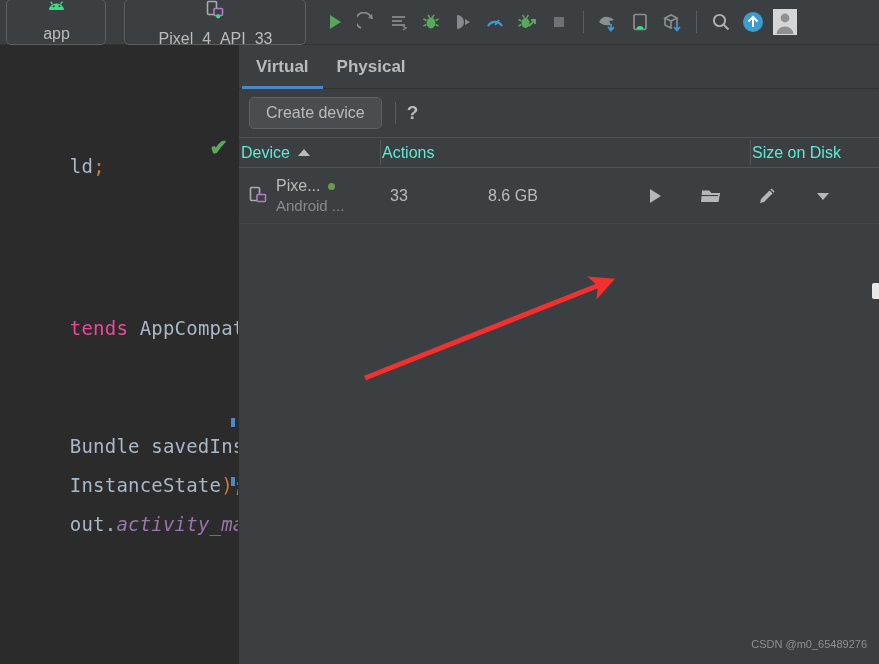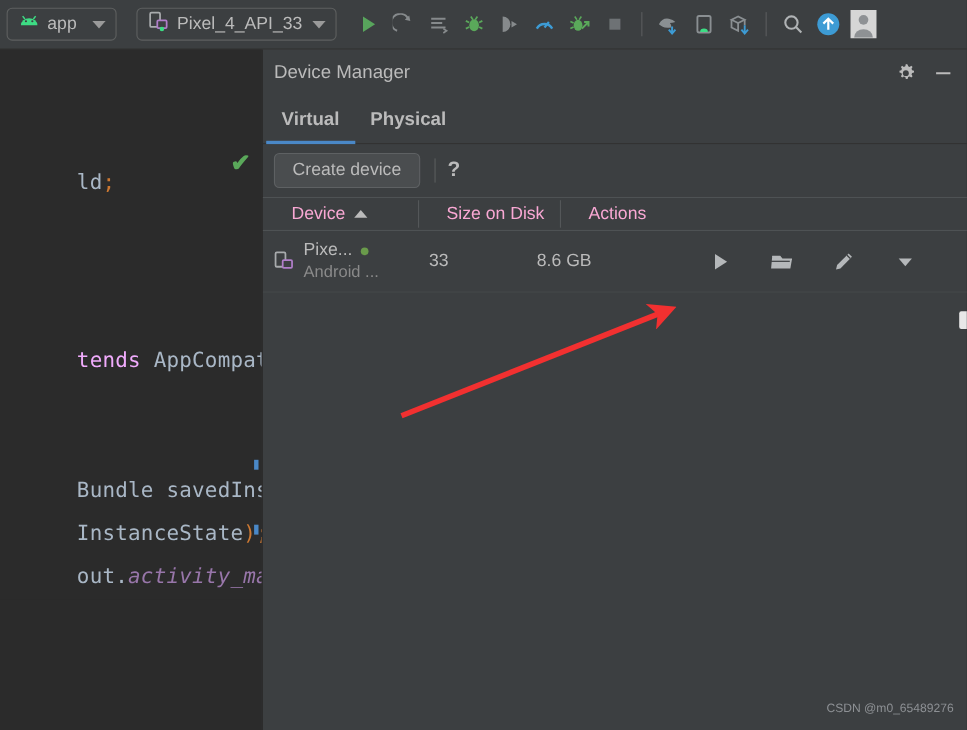--- a/index.html
+++ b/index.html
@@ -19,12 +19,12 @@
     border-bottom: 1px solid #323232;
   }
   .combo {
-    height: 30px; margin-left: 6px;
+    height: 46px; margin-left: 6px;
     border: 1px solid #5e6060; border-radius: 5px;
     background: #3c3f41;
     display: flex; align-items: center; gap: 7px;
     padding: 0 9px 0 10px;
-    color: #bbbbbb; font-size: 16px;
+    color: #bbbbbb; font-size: 16px; flex-direction: column;
   }
   .combo.module { min-width: 100px; }
   .combo.device { min-width: 182px; margin-left: 18px; }

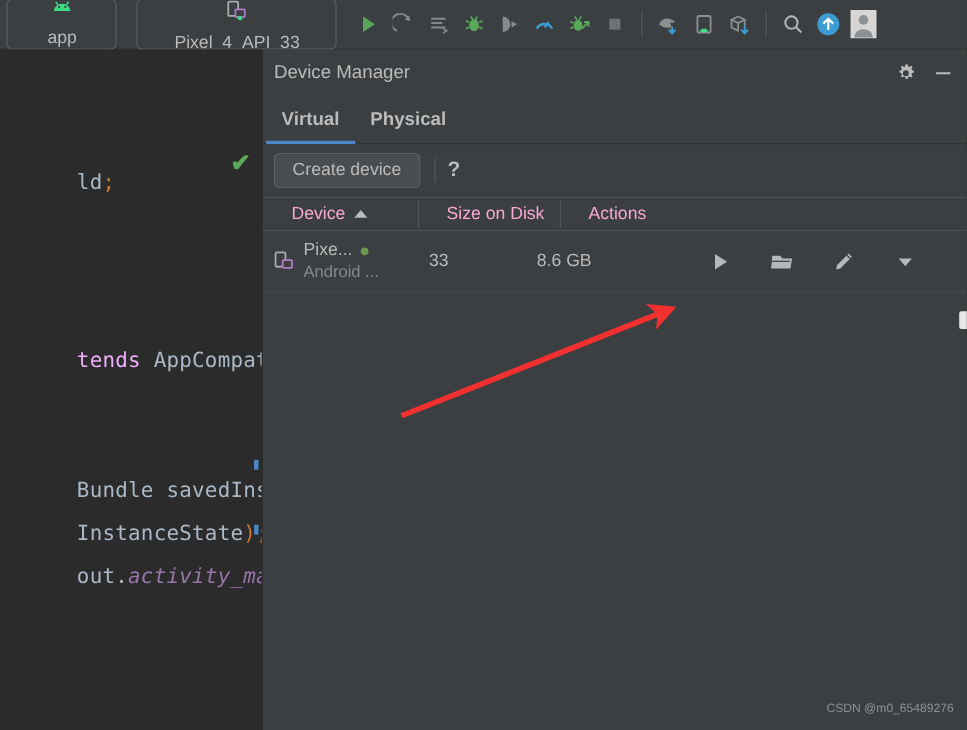--- a/index.html
+++ b/index.html
@@ -340,22 +340,6 @@
 
   <div class="dm-panel">
 
-    <div class="dm-header">
-      <span class="dm-title">Device Manager</span>
-      <div class="dm-header-actions">
-        <div class="hdr-btn">
-          <svg width="19" height="19" viewBox="0 0 19 19">
-            <path d="M9.5 1.2 l1.6 .35 .5 1.7 1.35 .55 1.5-.95 1.15 1.15 -.95 1.5 .55 1.35 1.7 .5 0 1.6 -1.7 .5 -.55 1.35 .95 1.5 -1.15 1.15 -1.5-.95 -1.35 .55 -.5 1.7 -1.6 0 -.5-1.7 -1.35-.55 -1.5 .95 -1.15-1.15 .95-1.5 -.55-1.35 -1.7-.5 0-1.6 1.7-.5 .55-1.35 -.95-1.5 1.15-1.15 1.5 .95 1.35-.55 z" fill="#bbbbbb"></path>
-            <circle cx="9.5" cy="9.5" r="2.7" fill="#3c3f41"></circle>
-          </svg>
-        </div>
-        <div class="hdr-btn">
-          <svg width="19" height="19" viewBox="0 0 19 19">
-            <line x1="3" y1="9.5" x2="16" y2="9.5" stroke="#bbbbbb" stroke-width="1.8"></line>
-          </svg>
-        </div>
-      </div>
-    </div>
 
     <div class="dm-tabs">
       <div class="dm-tab active">

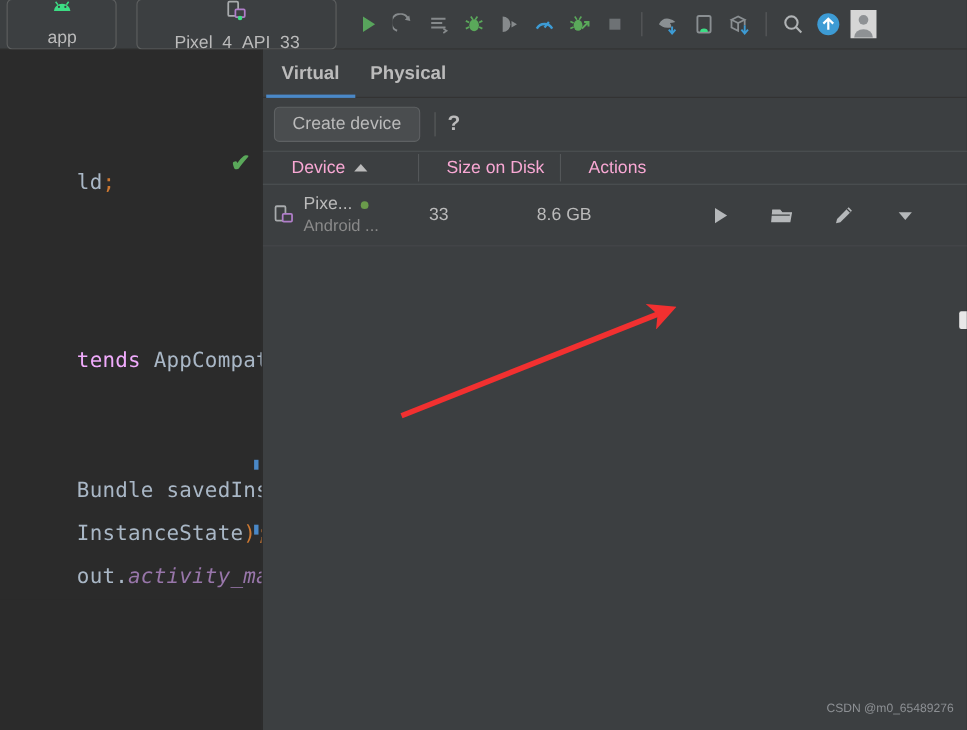--- a/index.html
+++ b/index.html
@@ -128,8 +128,8 @@
   }
   .th {
     height: 31px; display: flex; align-items: center;
-    color: #f9a8d4; font-size: 16px;
-    padding-left: 26px; position: relative;
+    color: #5eead4; font-size: 16px;
+    padding-left: 2px; position: relative;
   }
   .th + .th::before {
     content: ""; position: absolute; left: 0; top: 3px; bottom: 3px;

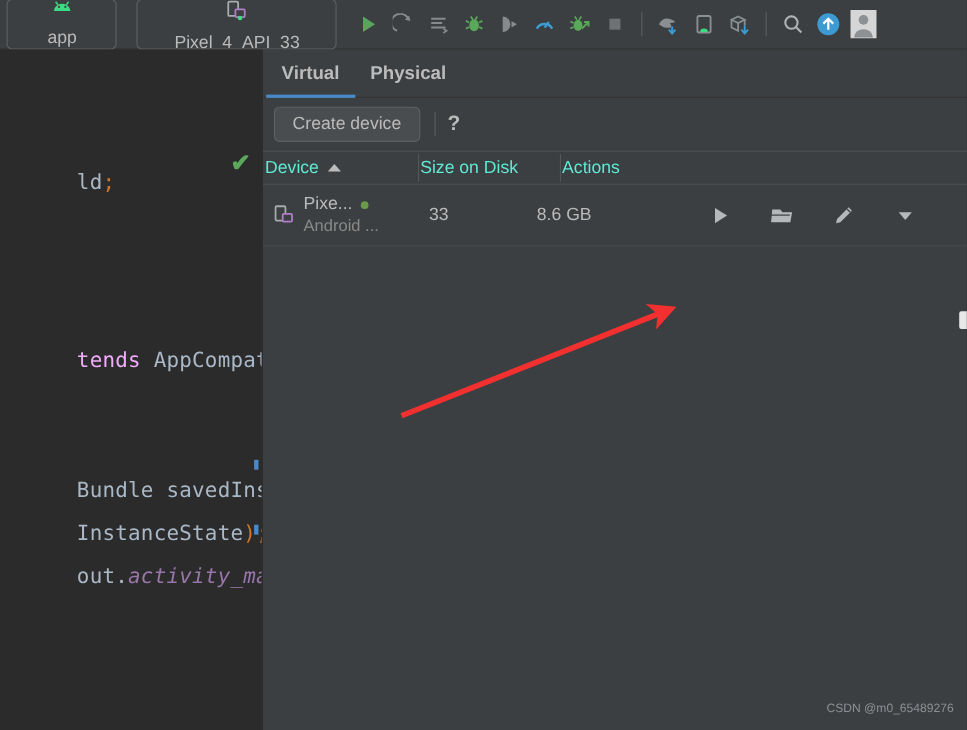--- a/index.html
+++ b/index.html
@@ -364,11 +364,11 @@
           <span>Device</span>
           <span class="sort-up"></span>
         </div>
+        <div class="th col-actions">
+          <span>Actions</span>
+        </div>
         <div class="th col-size">
           <span>Size on Disk</span>
-        </div>
-        <div class="th col-actions">
-          <span>Actions</span>
         </div>
       </div>
 

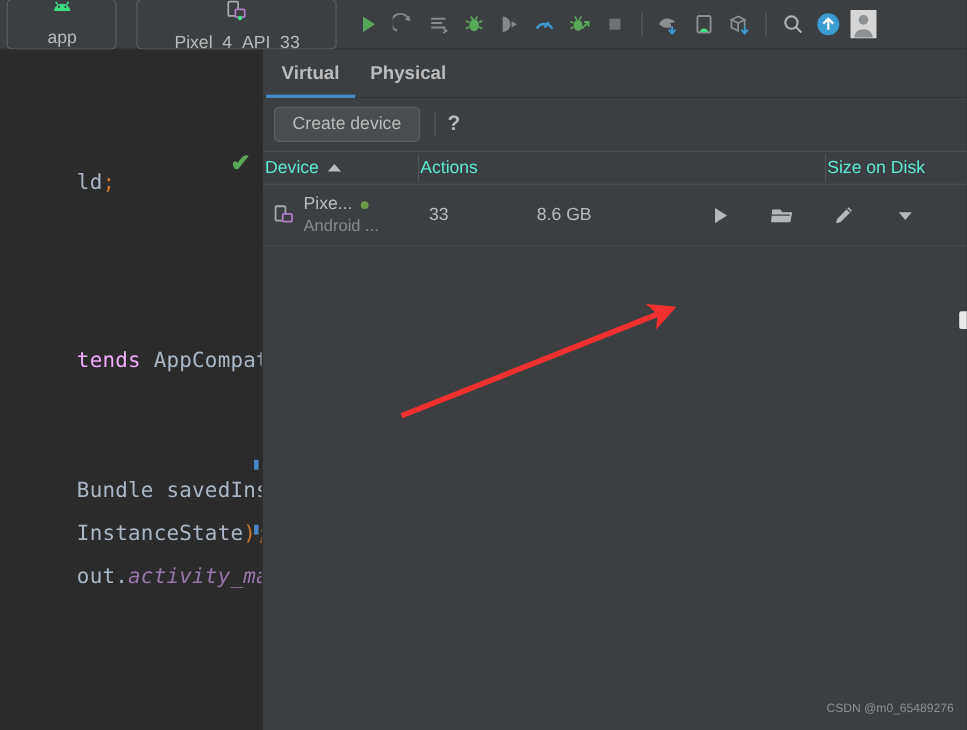--- a/index.html
+++ b/index.html
@@ -53,7 +53,7 @@
   }
   .tok-plain { color: #a9b7c6; }
   .tok-op { color: #cc7832; }
-  .tok-kw { color: #f0abfc; text-align: right; }
+  .tok-kw { color: #ec4899; text-align: right; }
   .tok-field { color: #9876aa; font-style: italic; }
   .check-ok {
     position: absolute; right: 10px; top: 92px;

